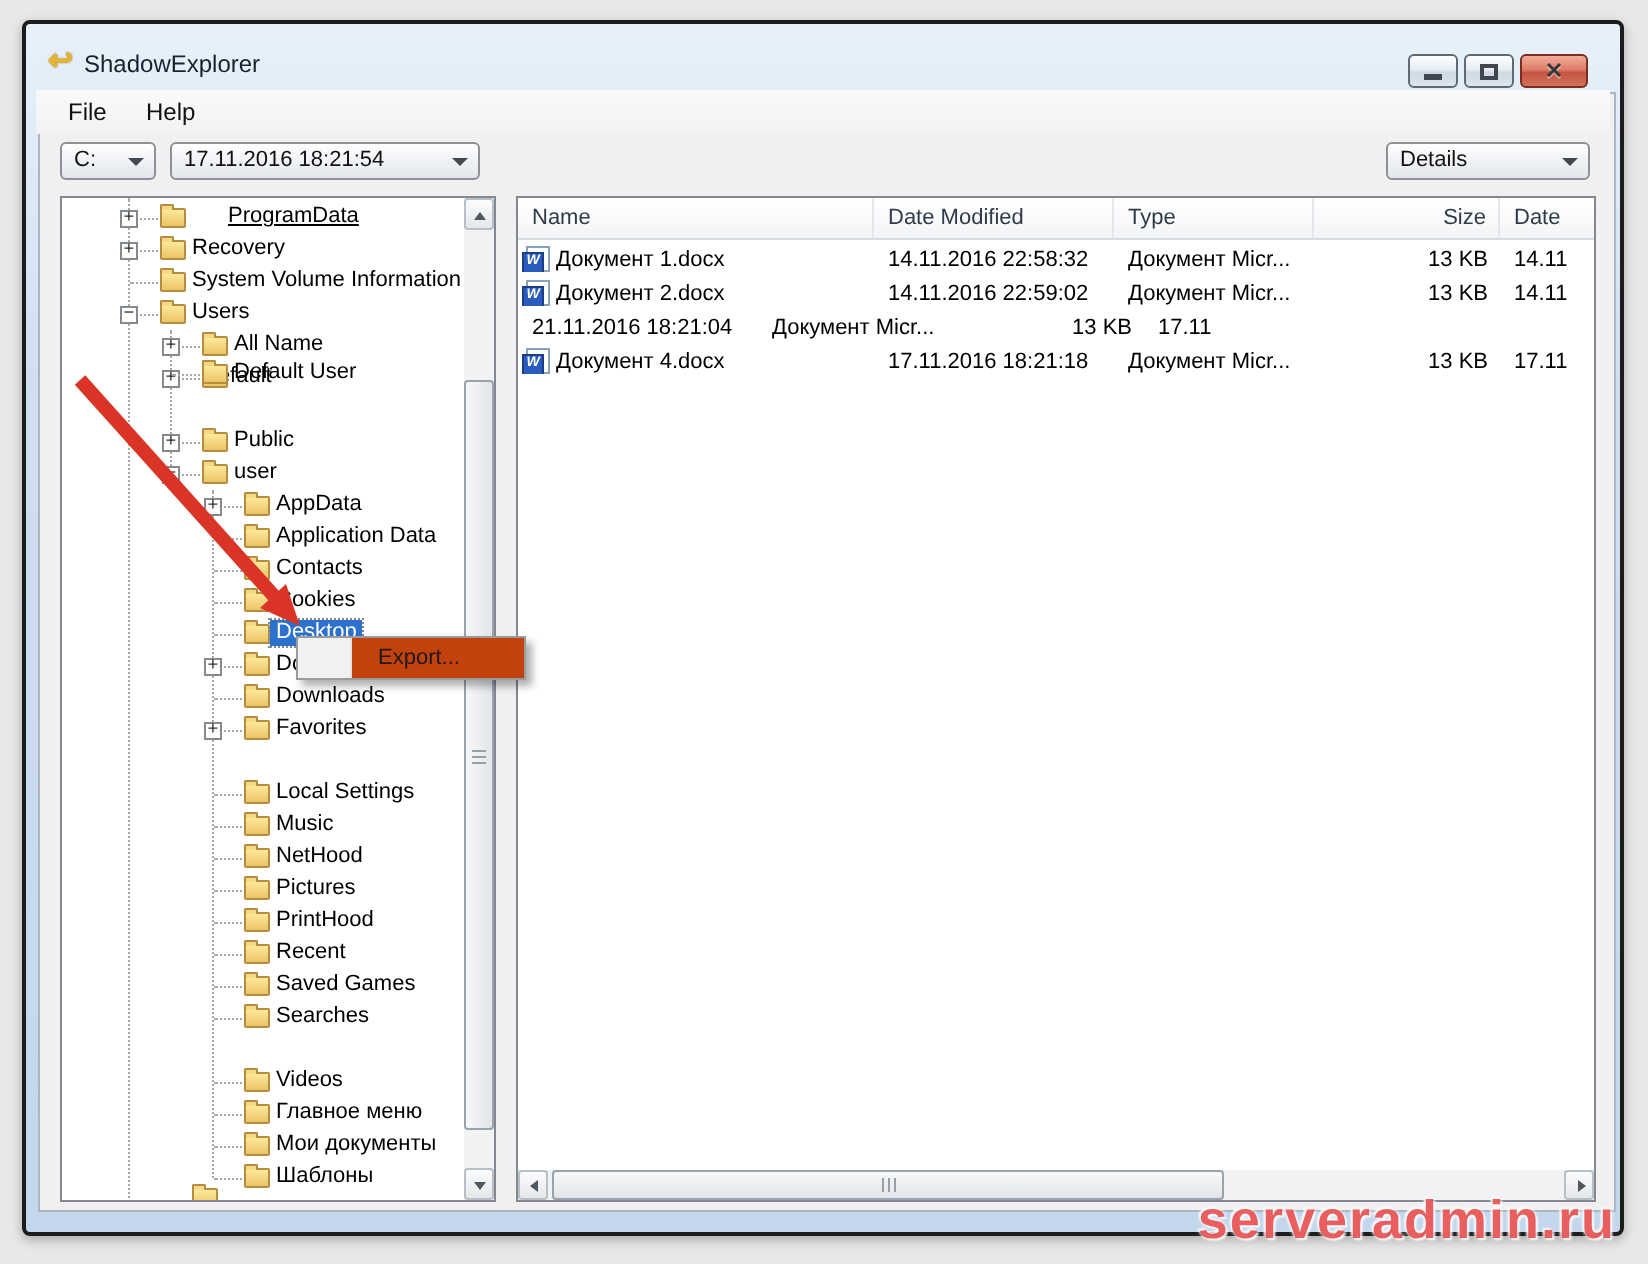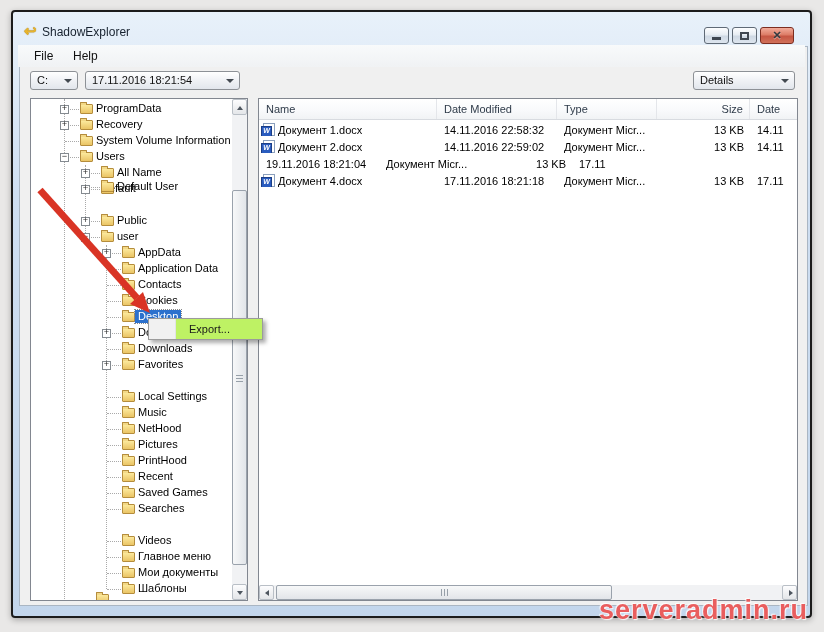--- a/index.html
+++ b/index.html
@@ -171,7 +171,7 @@
         <i class="stub" style="left: 34px; width: 14px;"></i>
         <div class="expbox" style="left: 29px;">+</div>
         <div class="folder" style="left: 49px;"></div>
-        <span class="tlabel" style="left: 65px;">ProgramData</span>
+        <span class="tlabel" style="left: 83px; text-decoration: underline;">ProgramData</span>
       </div>
       <div class="trow" style="top: 18px;">
         <i class="stub" style="left: 34px; width: 14px;"></i>

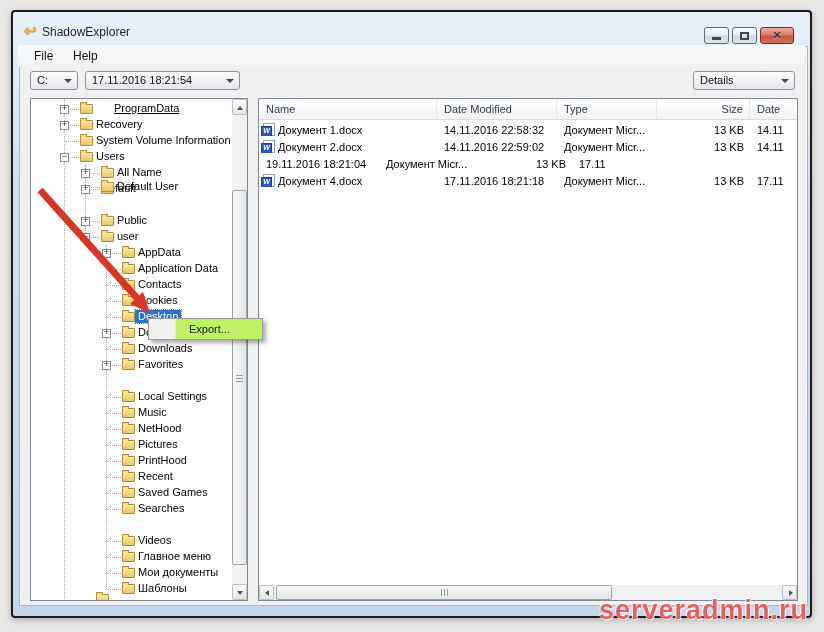--- a/index.html
+++ b/index.html
@@ -366,7 +366,7 @@
         <div class="fcell fc-date">14.11</div>
       </div>
       <div class="frow">
-        <div class="fcell fc-mod">19.11.2016 18:21:04</div>
+        <div class="fcell fc-mod">21.11.2016 18:21:04</div>
         <div class="fcell fc-type">Документ Micr...</div>
         <div class="fcell fc-size">13 KB</div>
         <div class="fcell fc-date">17.11</div>

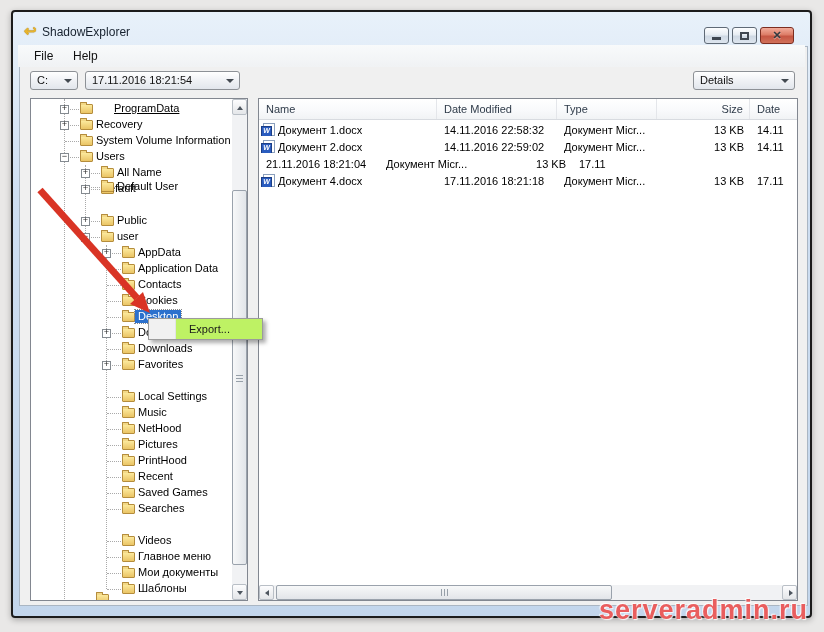--- a/index.html
+++ b/index.html
@@ -107,7 +107,7 @@
 
   
   .ctx-menu { position:absolute; left:148px; top:318px; width:115px; height:22px; z-index:40;
-    background:#bef264; border:1px solid #9b9b9b; box-shadow:3px 3px 4px rgba(0,0,0,.32); }
+    background:#c2410c; border:1px solid #9b9b9b; box-shadow:3px 3px 4px rgba(0,0,0,.32); }
   .ctx-menu::before { content:""; position:absolute; left:0; top:0; width:26px; height:100%;
     background:#f1f1f1; border-right:1px solid #e2e3e5; }
   .ctx-item { position:absolute; left:40px; top:0; height:20px; line-height:20px; font-size:11px; color:#1a1a1a; }

